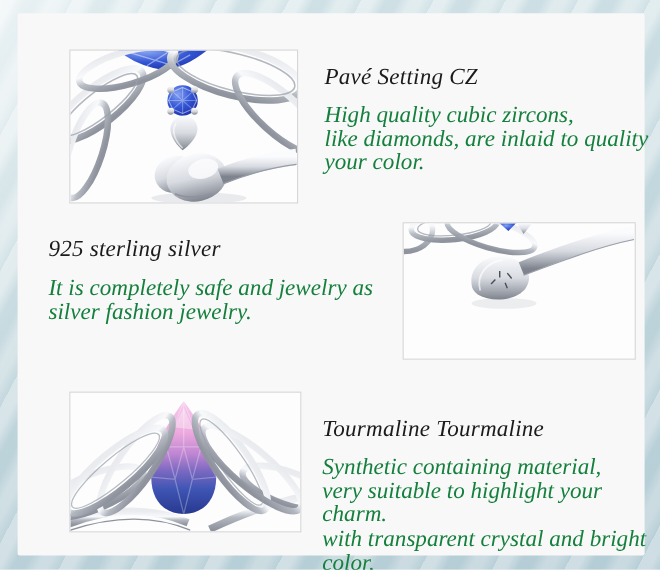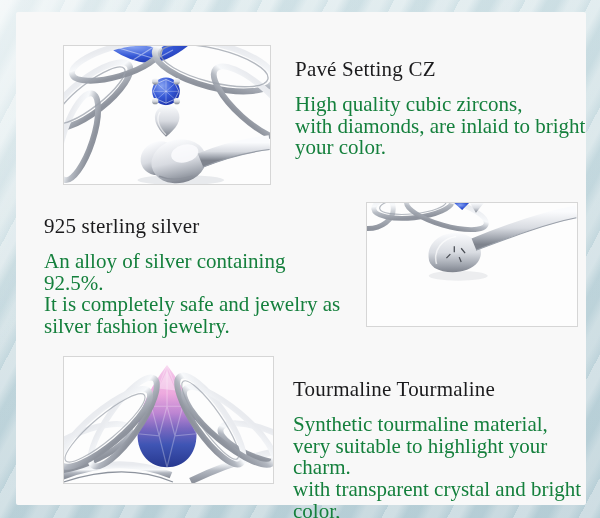--- a/index.html
+++ b/index.html
@@ -20,7 +20,7 @@
   }
   .panel{
     position:absolute;left:16px;top:12px;right:14px;bottom:13px;
-    background:#f8f8f8;border-radius:2px;
+    background:#f8f8f8;border-radius:2px;font-style:italic;
   }
   .photo{
     position:absolute;background:#fdfdfd;border:1px solid #d6d6d6;

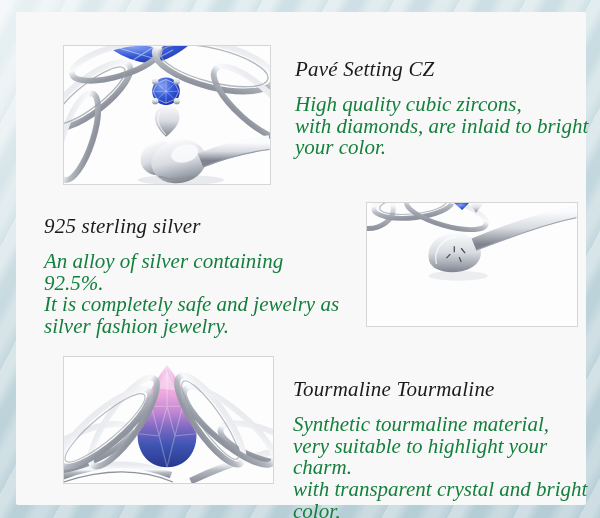--- a/index.html
+++ b/index.html
@@ -105,7 +105,7 @@
     <div class="textblock" id="tb1">
       <h2>Pavé Setting CZ</h2>
       <div class="line">High quality cubic zircons,</div>
-      <div class="line">with diamonds, are inlaid to bright</div>
+      <div class="line">like diamonds, are inlaid to quality</div>
       <div class="line">your color.</div>
     </div>
 

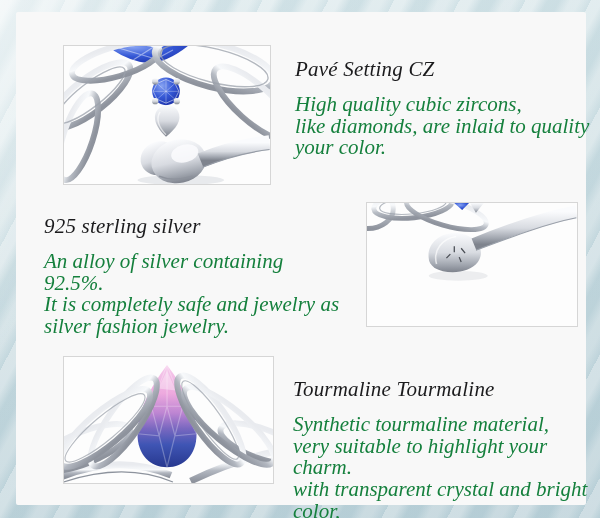--- a/index.html
+++ b/index.html
@@ -111,7 +111,6 @@
 
     <div class="textblock" id="tb2">
       <h2>925 sterling silver</h2>
-      <div class="line">An alloy of silver containing 92.5%.</div>
       <div class="line">It is completely safe and jewelry as</div>
       <div class="line">silver fashion jewelry.</div>
     </div>

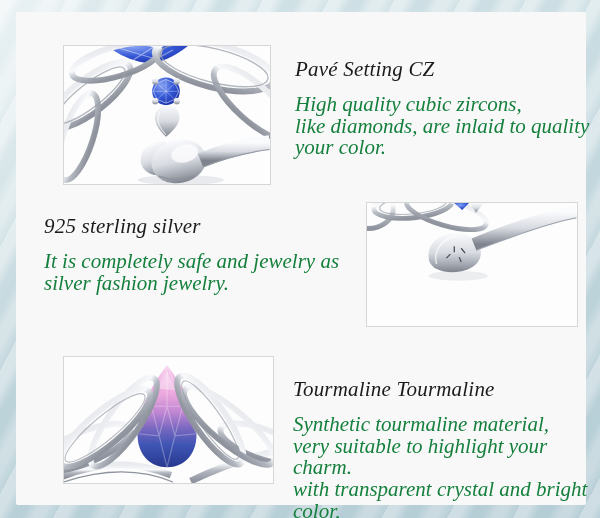--- a/index.html
+++ b/index.html
@@ -198,7 +198,7 @@
 
     <div class="textblock" id="tb3">
       <h2>Tourmaline Tourmaline</h2>
-      <div class="line">Synthetic tourmaline material,</div>
+      <div class="line">Synthetic containing material,</div>
       <div class="line">very suitable to highlight your charm.</div>
       <div class="line">with transparent crystal and bright color,</div>
     </div>

